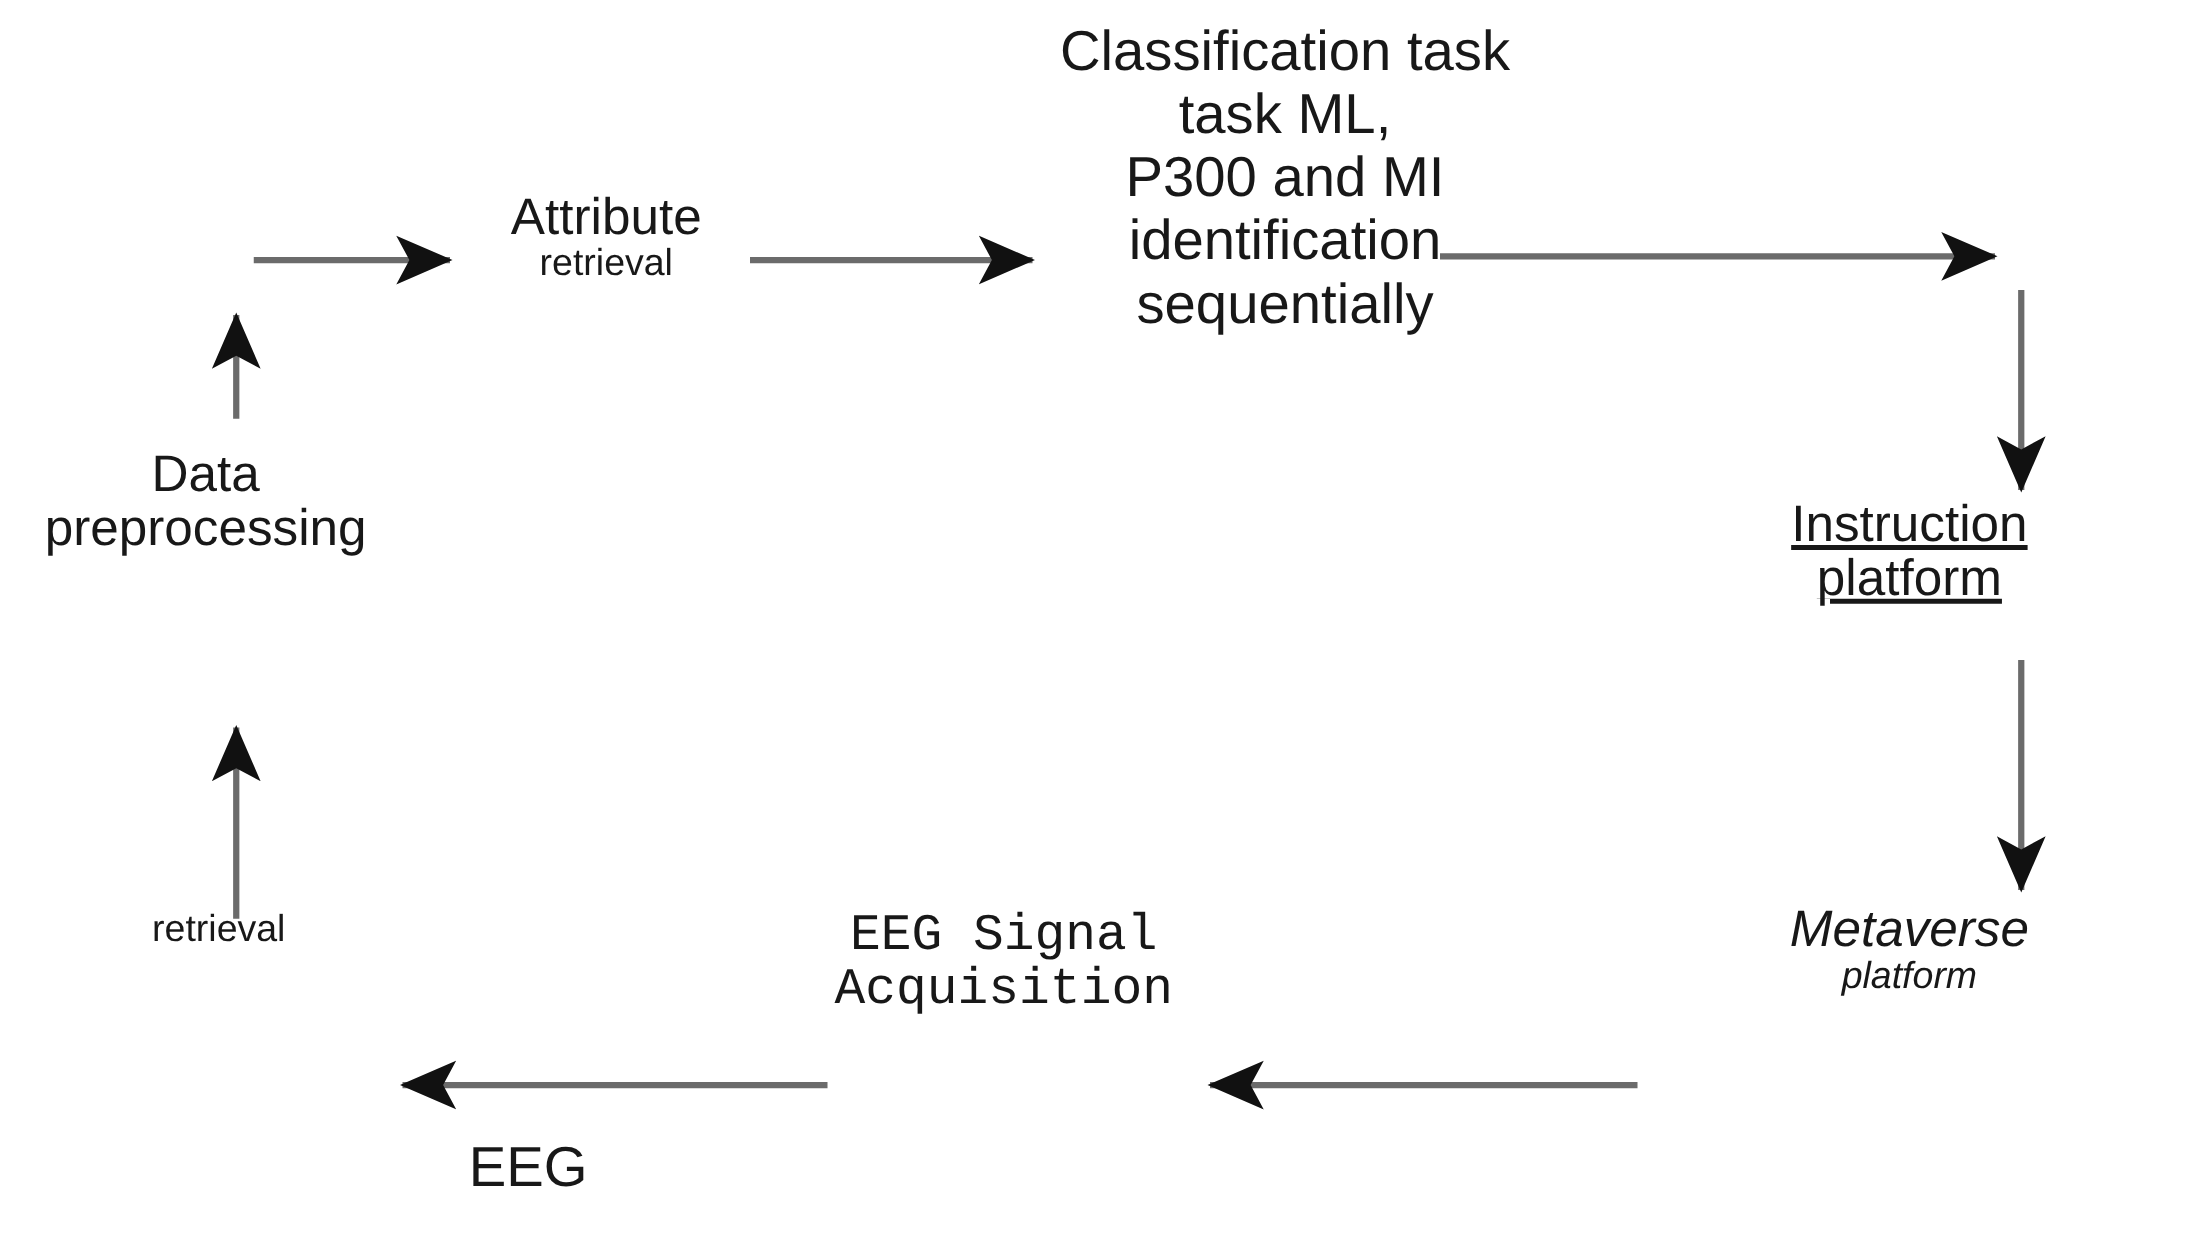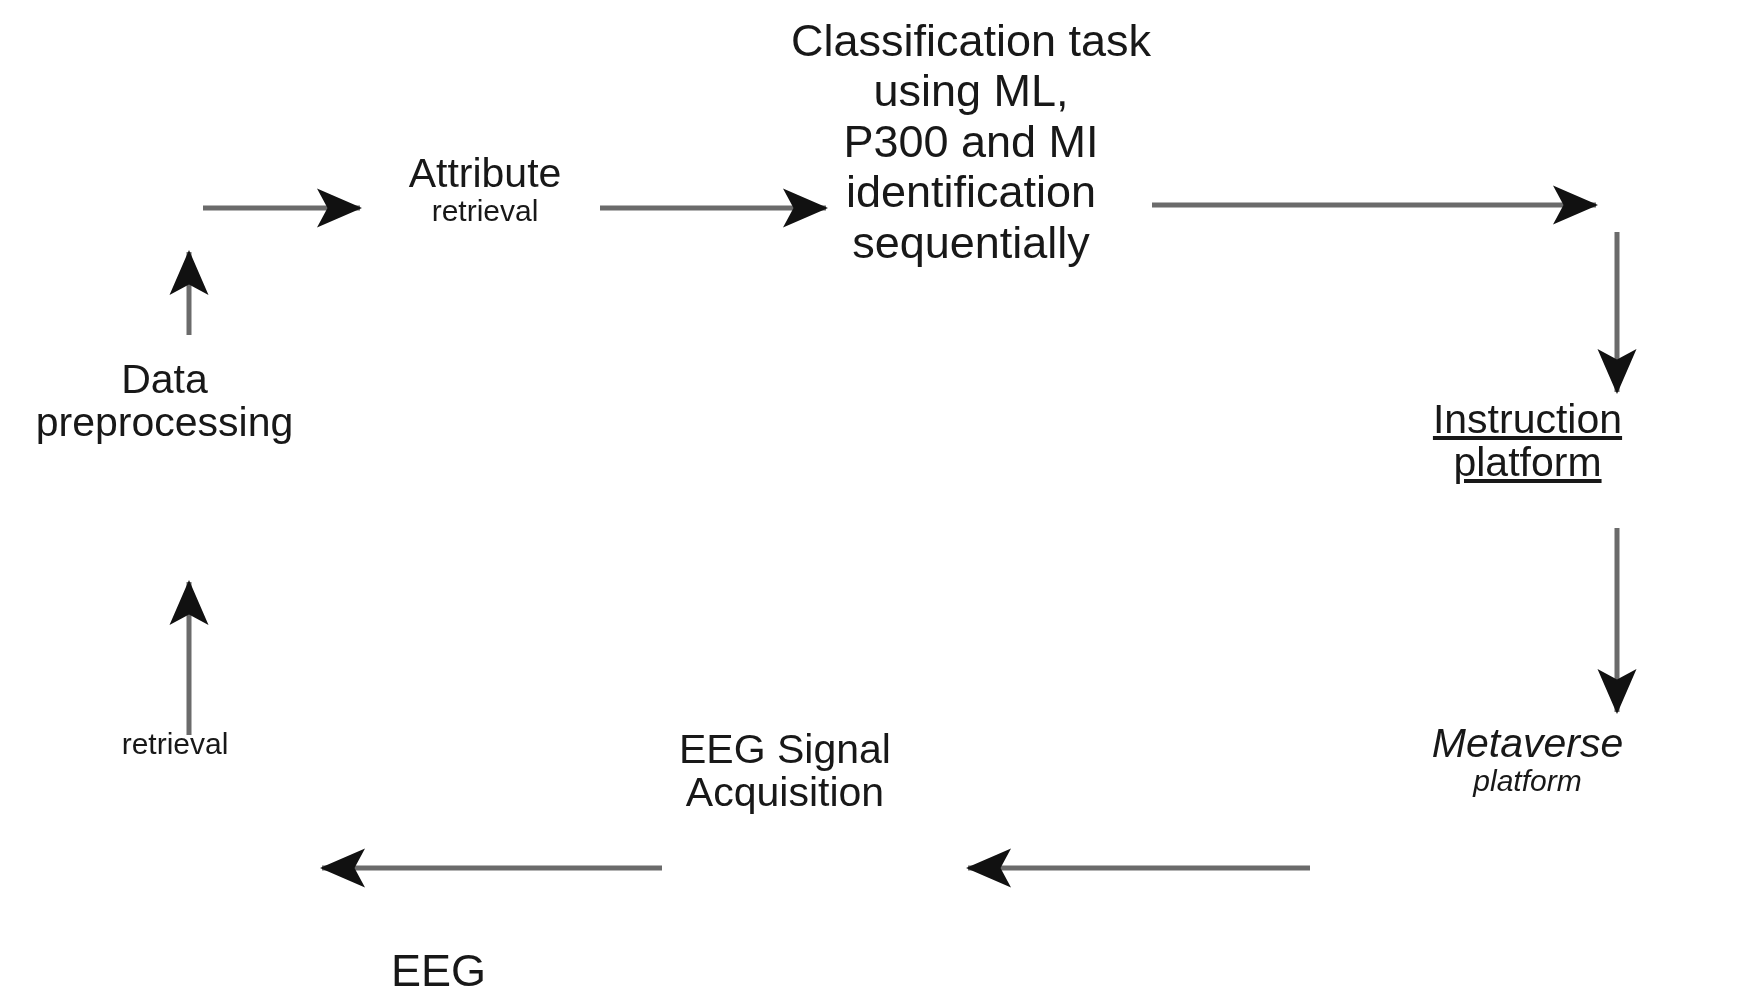--- a/index.html
+++ b/index.html
@@ -56,7 +56,7 @@
 
   
   #node-attribute-retrieval { left: 380px; top: 152px; width: 210px; }
-  #node-classification      { left: 771px; top: 16px;  width: 400px; }
+  #node-classification      { left: 828px; top: 16px;  width: 400px; }
   #node-instruction-mapping { left: 1300px; top: 398px; width: 455px; text-decoration: underline; }
   #node-metaverse-platform  { left: 1300px; top: 722px; width: 455px; font-style: italic; }
   #node-eeg-signal-acq      { left: 630px; top: 728px; width: 310px; }

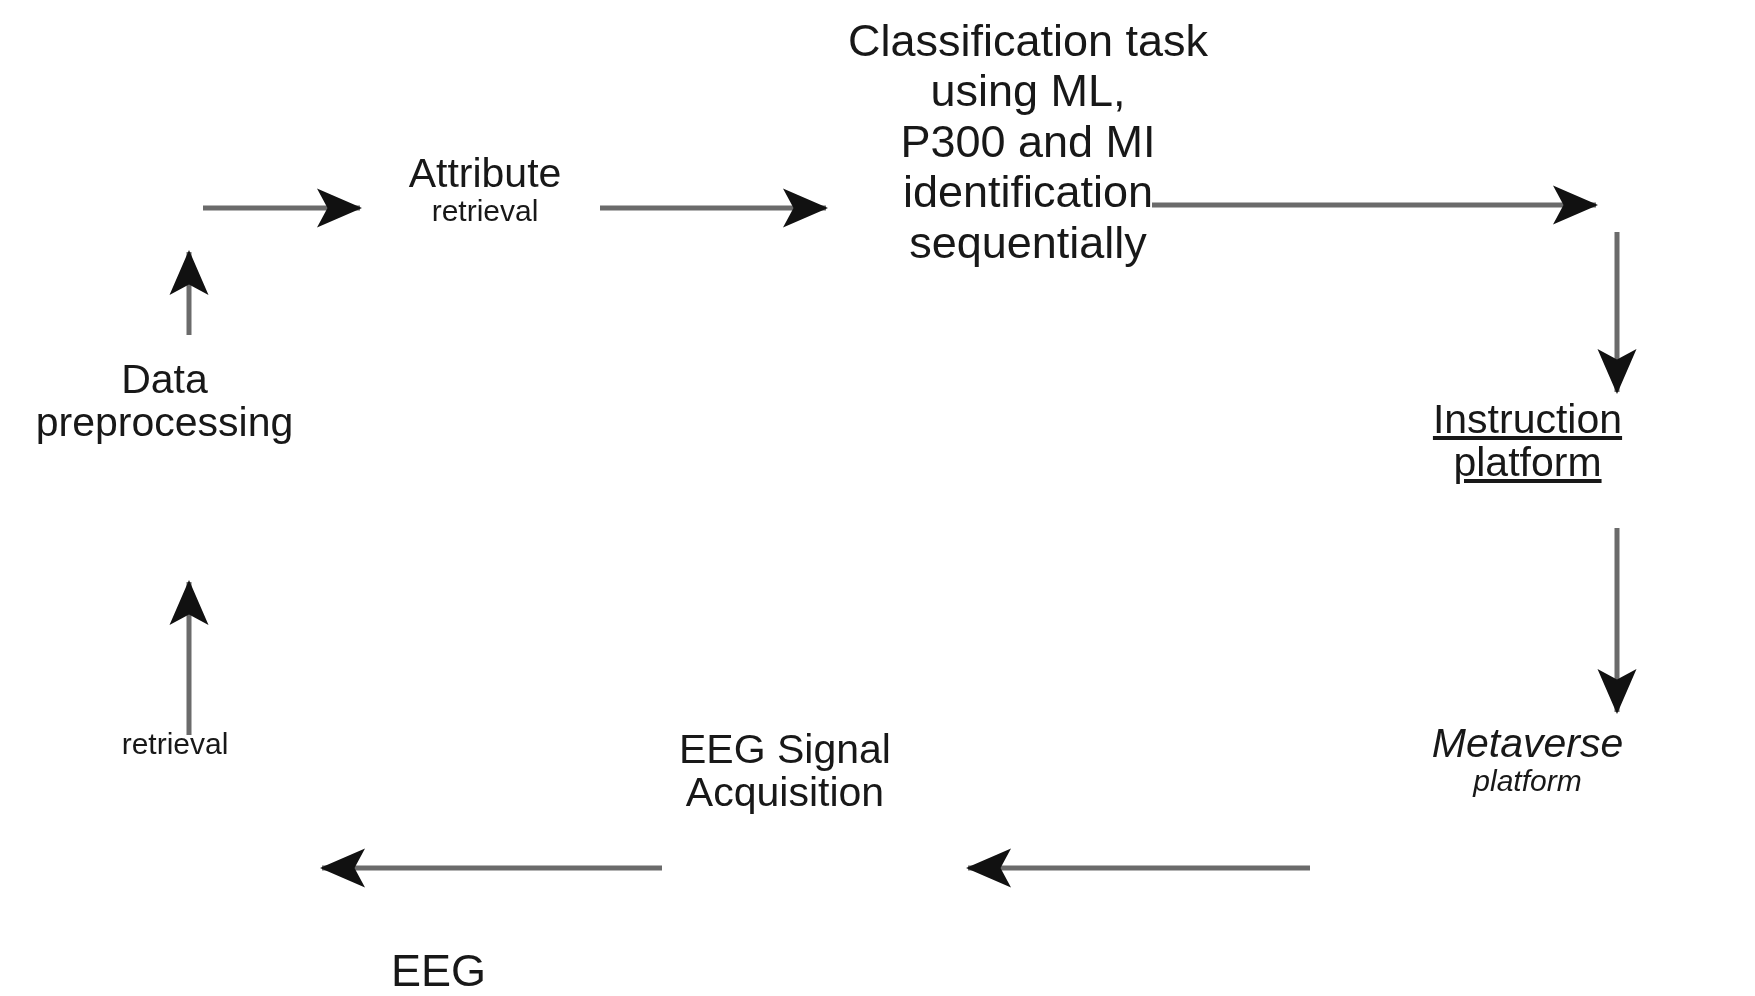--- a/index.html
+++ b/index.html
@@ -117,7 +117,7 @@
 
   <div class="node multiline" id="node-classification">
     <span class="big">Classification task</span>
-    <span class="big">using ML,</span>
+    <span class="big">task ML,</span>
     <span class="big">P300 and MI</span>
     <span class="big">identification</span>
     <span class="big">sequentially</span>

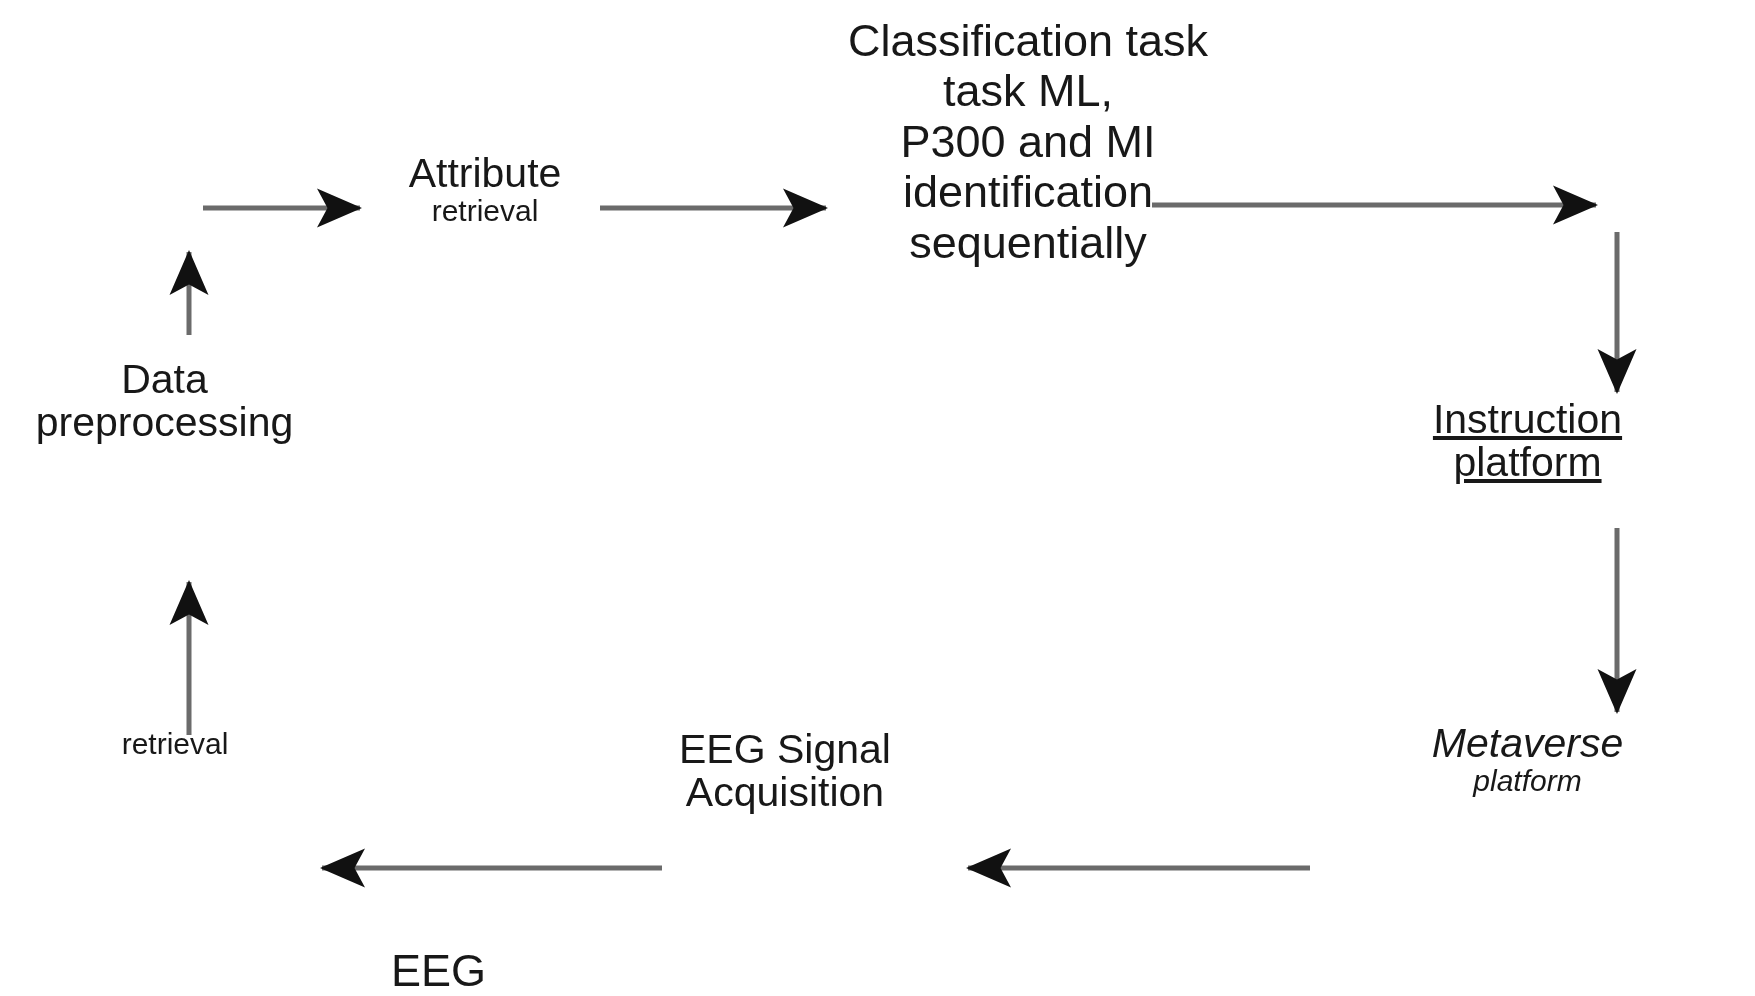--- a/index.html
+++ b/index.html
@@ -59,7 +59,7 @@
   #node-classification      { left: 828px; top: 16px;  width: 400px; }
   #node-instruction-mapping { left: 1300px; top: 398px; width: 455px; text-decoration: underline; }
   #node-metaverse-platform  { left: 1300px; top: 722px; width: 455px; font-style: italic; }
-  #node-eeg-signal-acq      { left: 630px; top: 728px; width: 310px; }
+  #node-eeg-signal-acq      { left: 648px; top: 728px; width: 310px; font-family: Liberation Mono, monospace; }
   #node-signal-retrieval    { left: 60px;  top: 728px; width: 230px; }
   #node-data-preprocessing  { left: 2px;   top: 358px; width: 325px; }
 

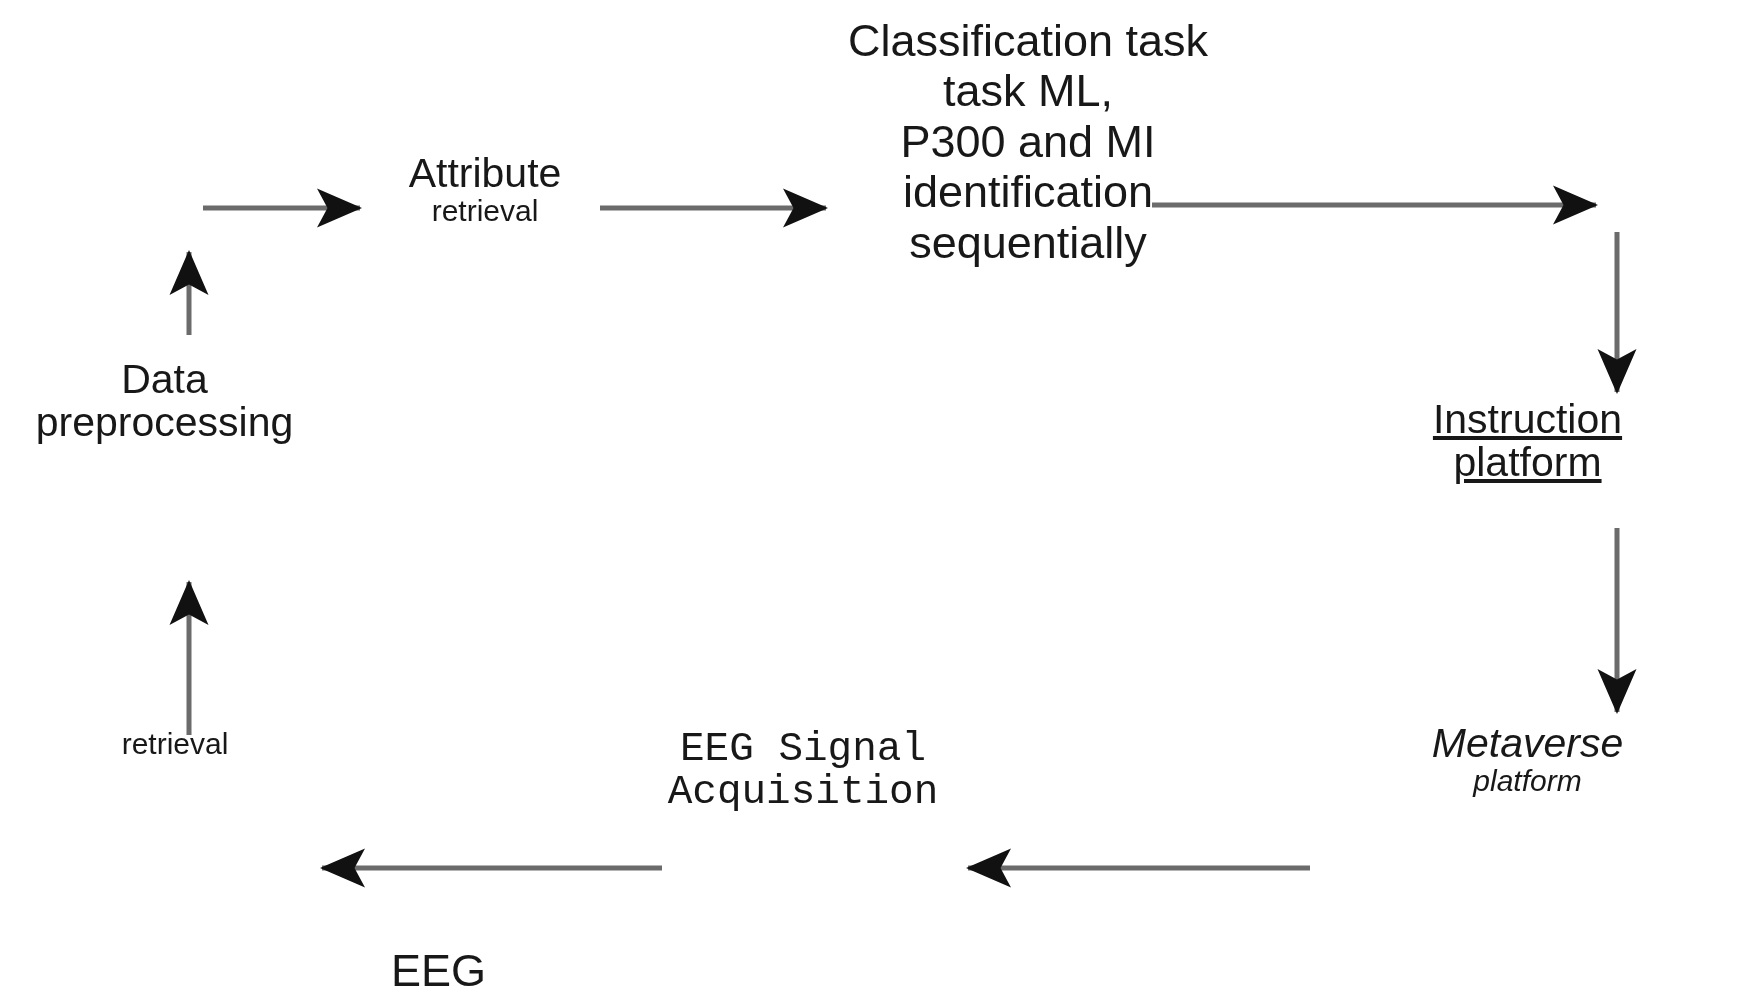--- a/index.html
+++ b/index.html
@@ -63,7 +63,7 @@
   #node-signal-retrieval    { left: 60px;  top: 728px; width: 230px; }
   #node-data-preprocessing  { left: 2px;   top: 358px; width: 325px; }
 
-  #label-eeg { left: 375px; top: 945px; margin-left: 16px; }
+  #label-eeg { left: 375px; top: 908px; }
 </style>
 </head>
 <body>

